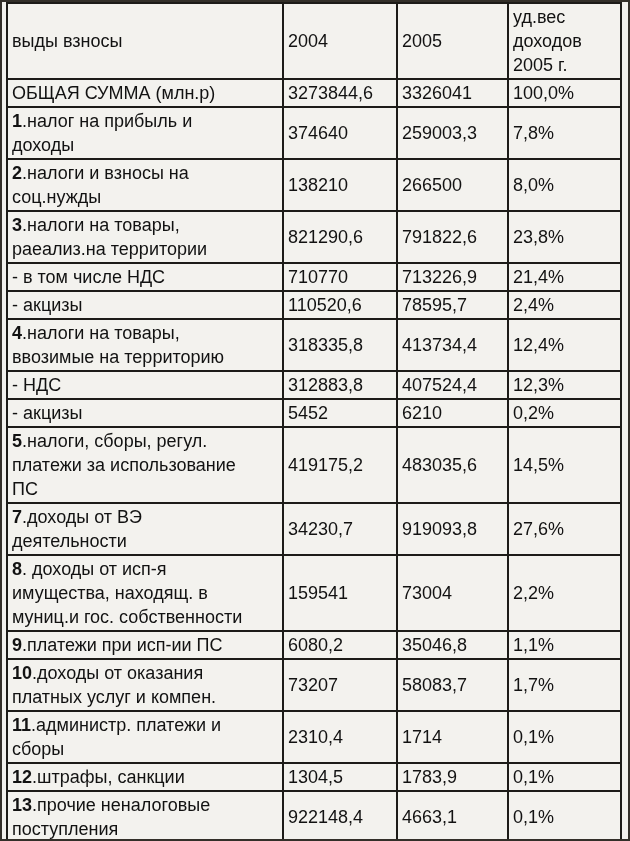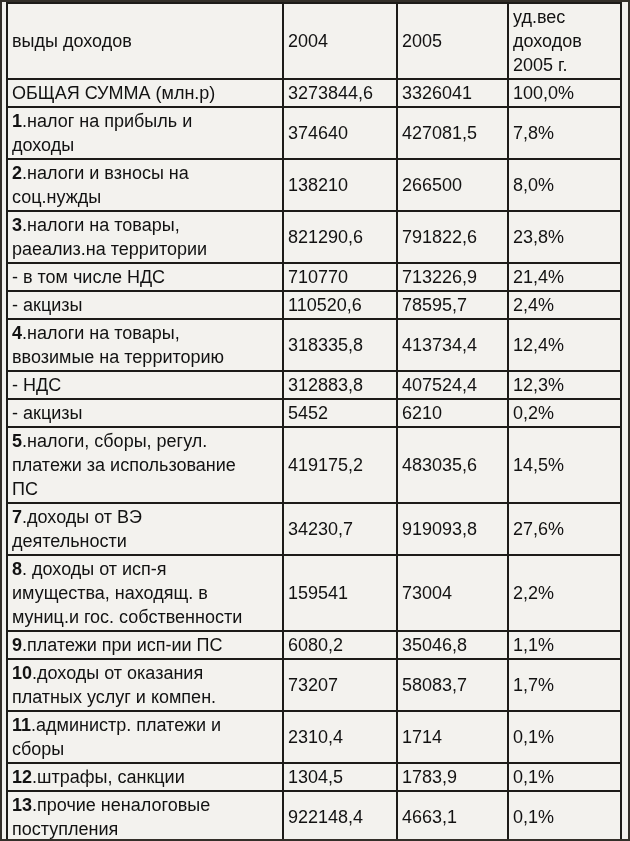--- a/index.html
+++ b/index.html
@@ -65,7 +65,7 @@
       </colgroup>
       <thead>
         <tr>
-          <th>выды доходов</th>
+          <th>выды взносы</th>
           <th>2004</th>
           <th>2005</th>
           <th>уд.вес

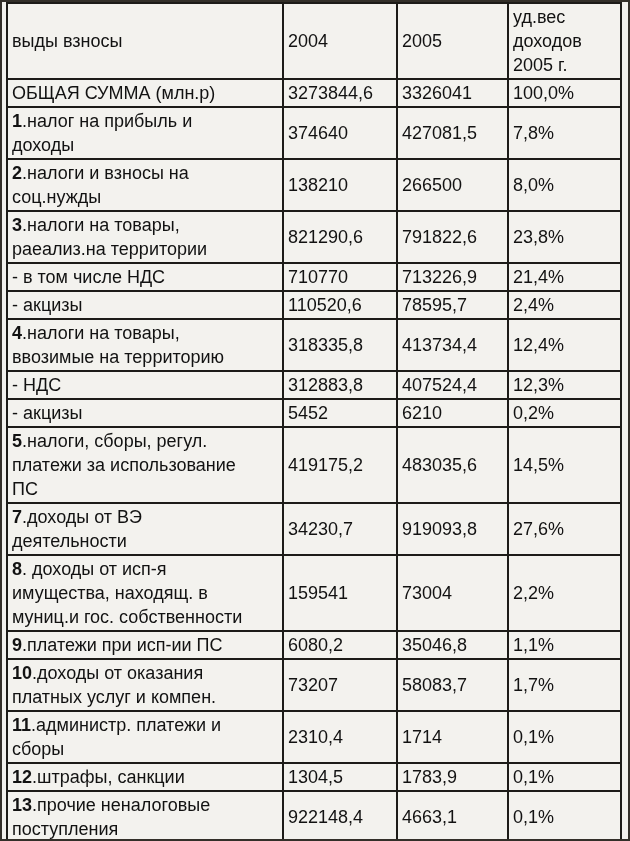--- a/index.html
+++ b/index.html
@@ -84,7 +84,7 @@
           <td><span class="num">1</span><span>.налог на прибыль и
 доходы</span></td>
           <td>374640</td>
-          <td>427081,5</td>
+          <td>259003,3</td>
           <td>7,8%</td>
         </tr>
         <tr class="h2">

